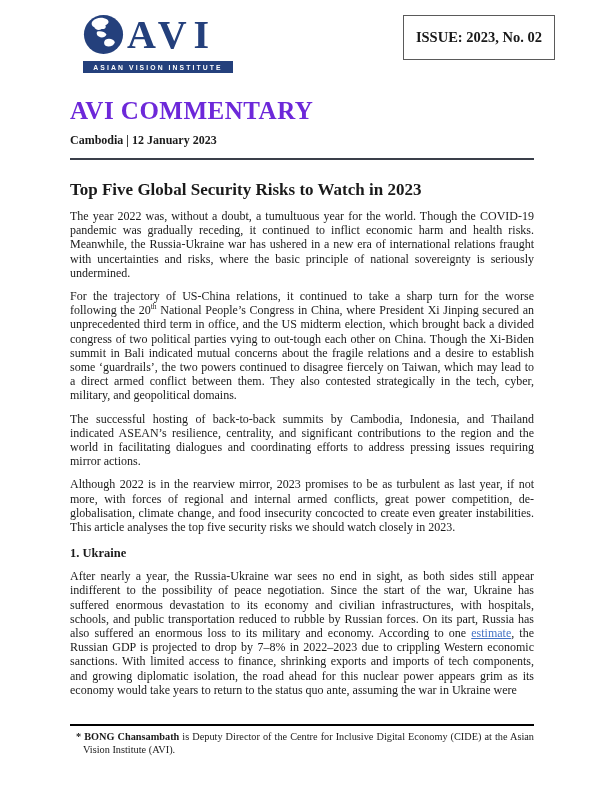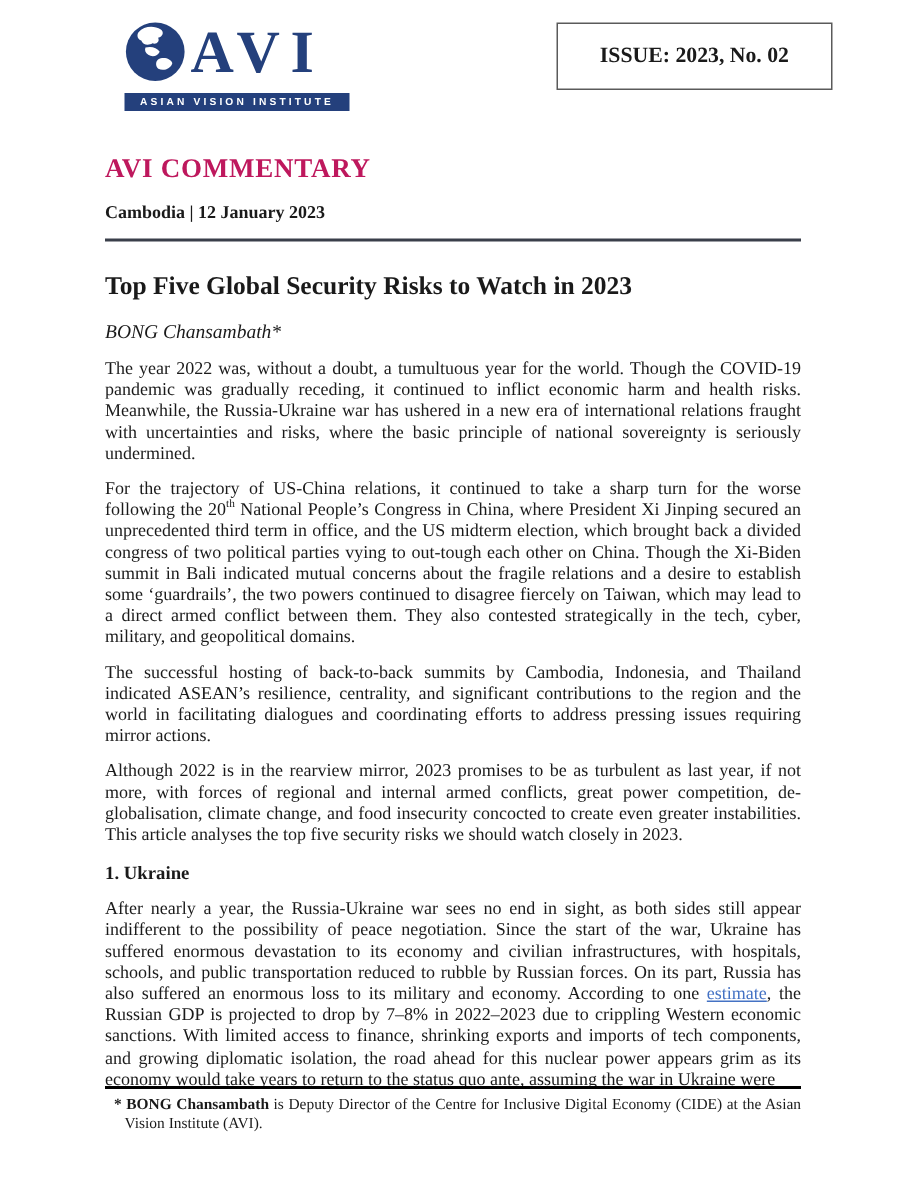--- a/index.html
+++ b/index.html
@@ -24,7 +24,7 @@
   }
   .issue-box {
     margin-top:1px; margin-right:-21px; border:1px solid #5a5a5a;
-    padding:13px 28px; font-weight:bold; font-size:14.5px; white-space:nowrap;margin-left:24px;
+    padding:13px 12px; font-weight:bold; font-size:14.5px; white-space:nowrap;margin-left:24px;
   }
 
   

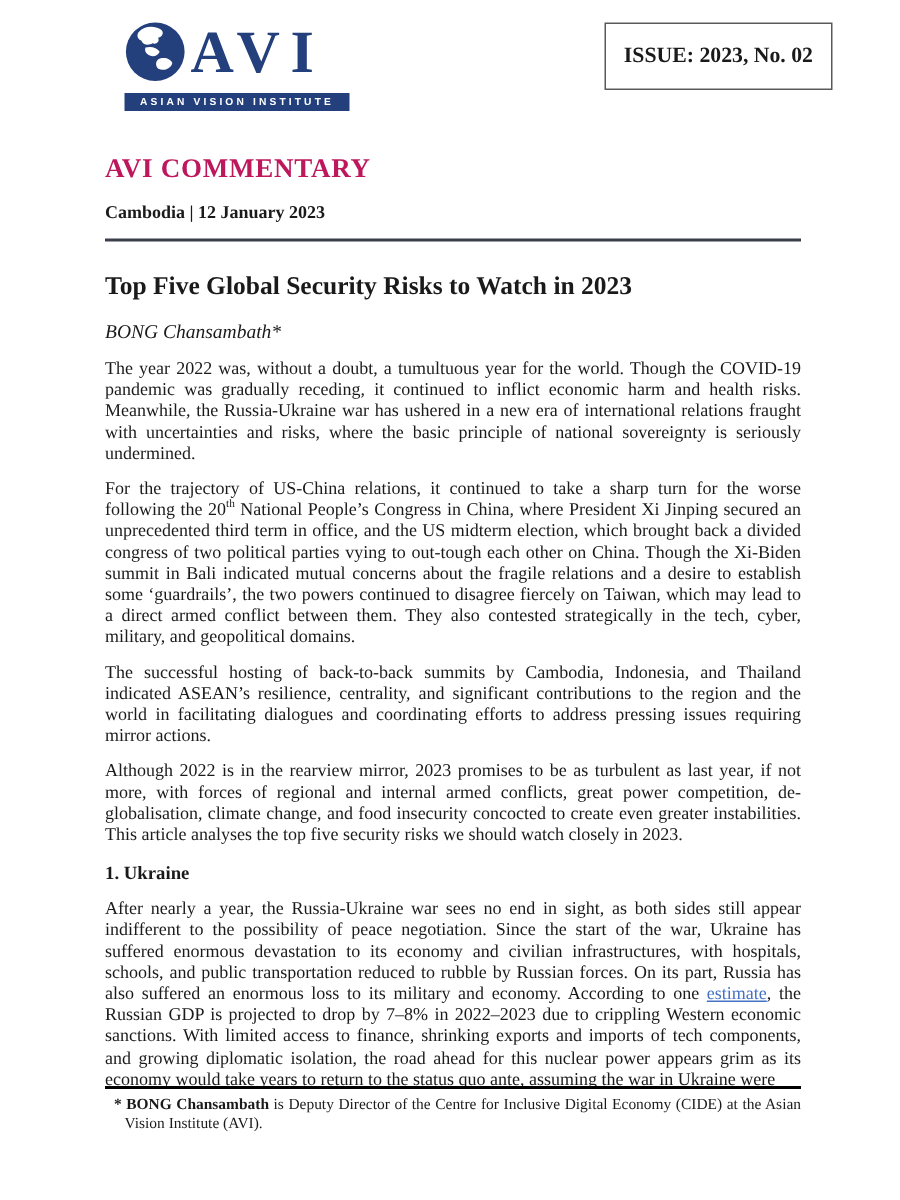--- a/index.html
+++ b/index.html
@@ -29,8 +29,8 @@
 
   
   .masthead-title {
-    margin:25px 0 0 0; font-size:18px; line-height:26px; font-weight:bold;
-    color:#be185d; letter-spacing:0.5px;
+    margin:25px 0 0 0; font-size:25px; line-height:26px; font-weight:bold;
+    color:#6d28d9; letter-spacing:0.5px;
   }
   .dateline { margin-top:9px; font-size:12px; font-weight:bold; }
   .rule { margin-top:10px; border-top:2px solid #3a3f4a; height:0; }

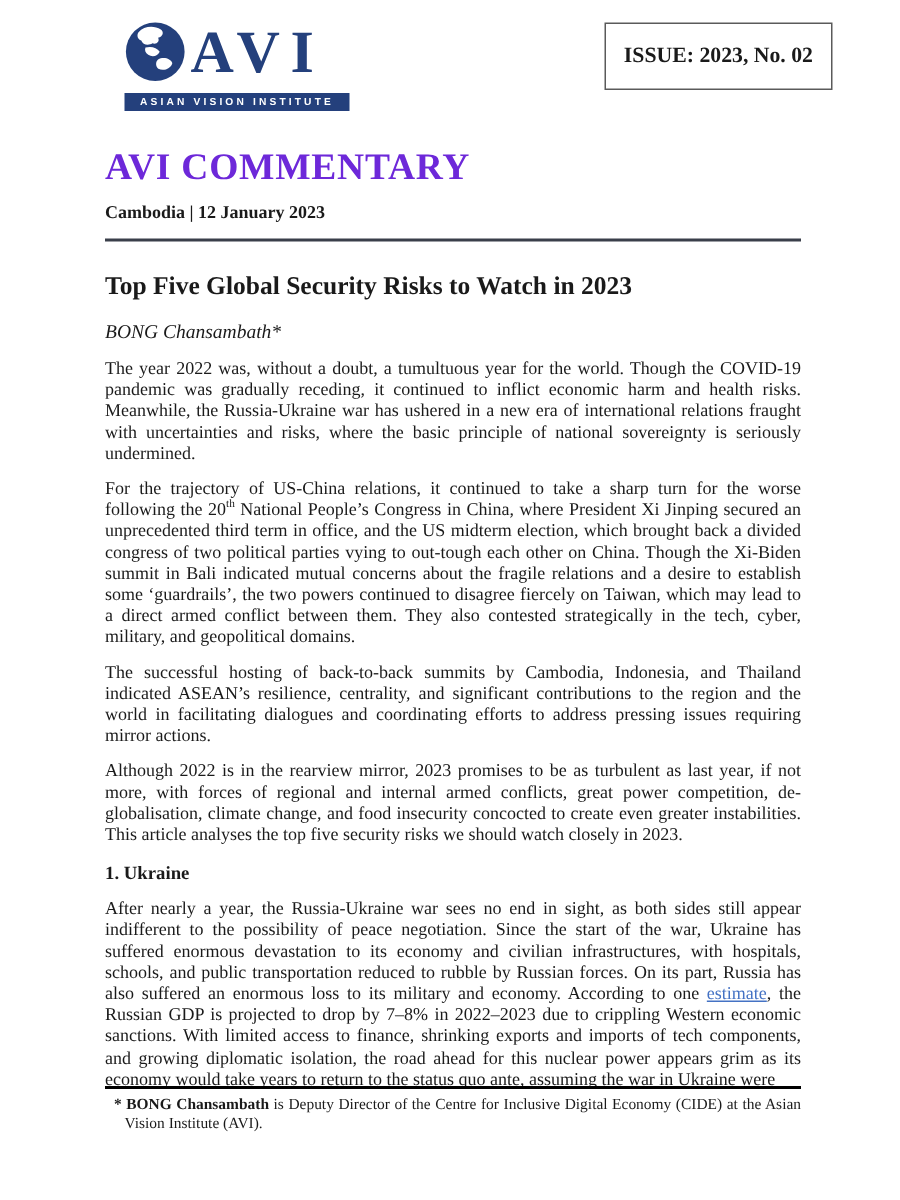--- a/index.html
+++ b/index.html
@@ -86,7 +86,6 @@
     <div class="rule"></div>
 
     <h2 class="article-title">Top Five Global Security Risks to Watch in 2023</h2>
-    <div class="author">BONG Chansambath*</div>
 
     <p class="body-para"><span>The year 2022 was, without a doubt, a tumultuous year for the world. Though the COVID-19 pandemic was gradually receding, it continued to inflict economic harm and health risks. Meanwhile, the Russia-Ukraine war has ushered in a new era of international relations fraught with uncertainties and risks, where the basic principle of national sovereignty is seriously undermined.</span></p>
     <p class="body-para"><span>For the trajectory of US-China relations, it continued to take a sharp turn for the worse following the 20</span><sup>th</sup><span> National People’s Congress in China, where President Xi Jinping secured an unprecedented third term in office, and the US midterm election, which brought back a divided congress of two political parties vying to out-tough each other on China. Though the Xi-Biden summit in Bali indicated mutual concerns about the fragile relations and a desire to establish some ‘guardrails’, the two powers continued to disagree fiercely on Taiwan, which may lead to a direct armed conflict between them. They also contested strategically in the tech, cyber, military, and geopolitical domains.</span></p>

